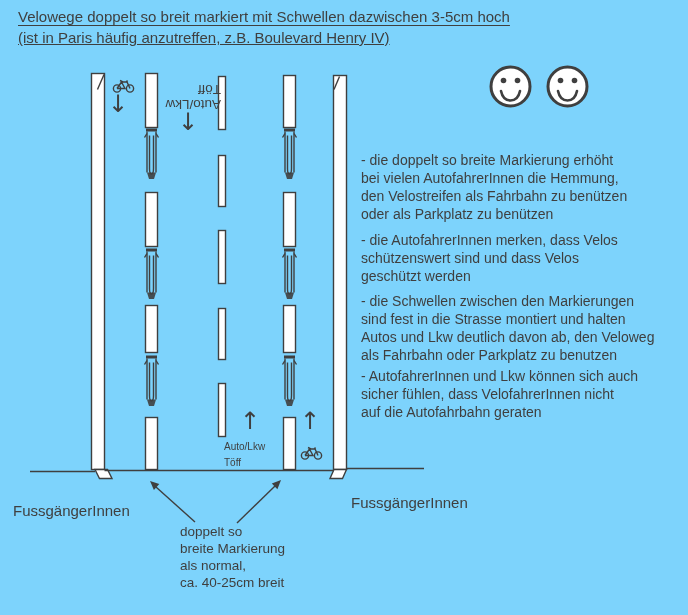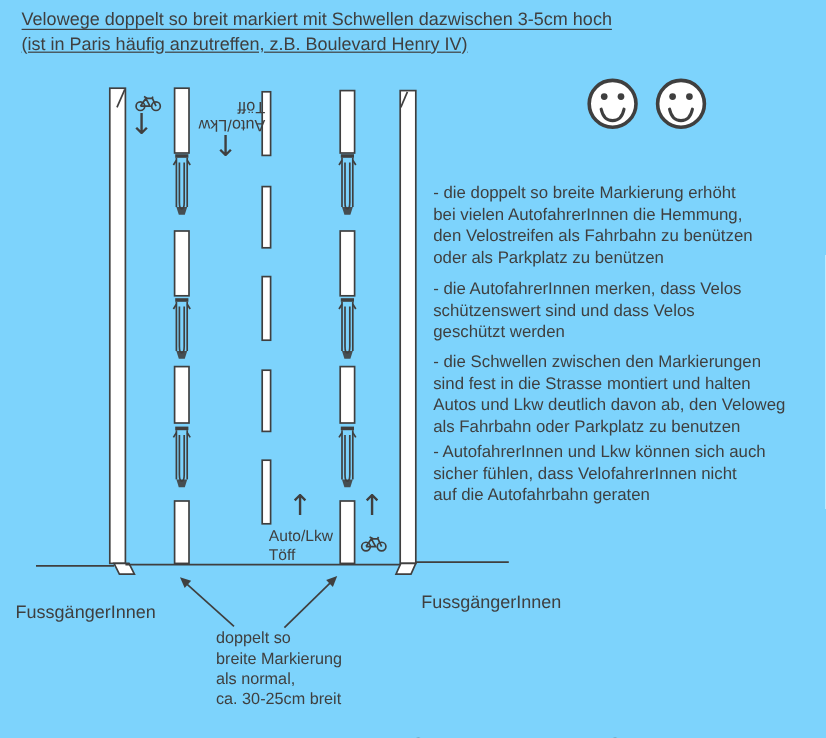--- a/index.html
+++ b/index.html
@@ -15,7 +15,7 @@
   .ped{font-size:15px;margin-top:17px;}
   .annot{font-size:13.5px;line-height:17px;}
   .verdict{font-size:17px;font-weight:bold;letter-spacing:0.5px;margin-top:32px;}
-  .lanelabel{font-size:13px;line-height:16px;}
+  .lanelabel{font-size:10px;line-height:16px;}
   .rotlabel{font-size:13.5px;line-height:15px;transform:rotate(180deg);transform-origin:center;width:64px;}
   .arrow{font-family:"DejaVu Sans",sans-serif;font-size:24px;line-height:24px;color:#3f3f3f;}
   svg{position:absolute;left:0;top:0;}

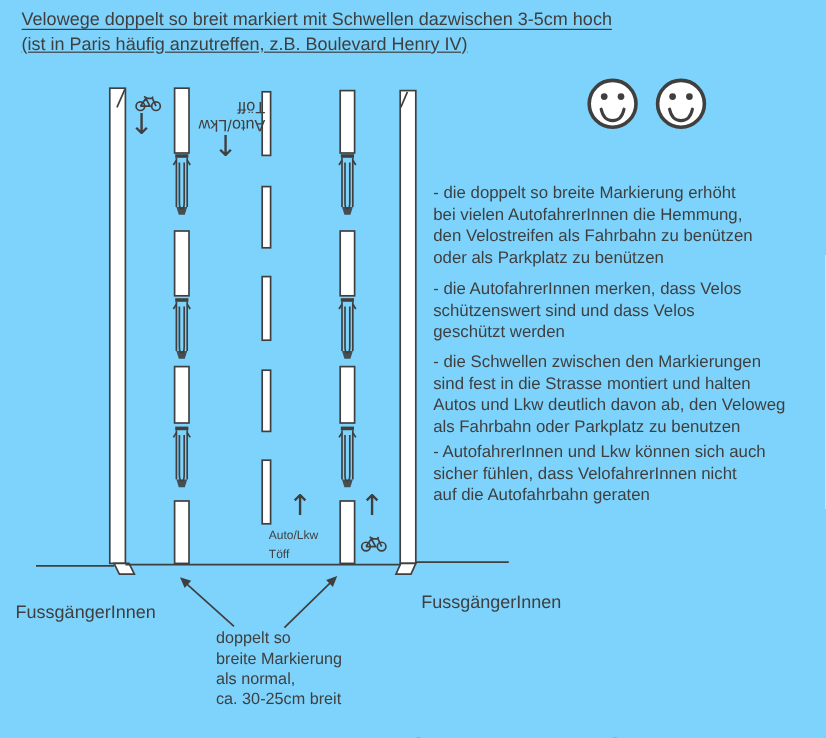--- a/index.html
+++ b/index.html
@@ -128,7 +128,7 @@
   <div class="abs annot preline" style="left:180px;top:523px;">doppelt so
 breite Markierung
 als normal,
-ca. 30-25cm breit</div>
+ca. 40-25cm breit</div>
 
   <div class="abs verdict" style="left:343px;top:580px;">SEHR EMPFEHLENSWERT</div>
 

